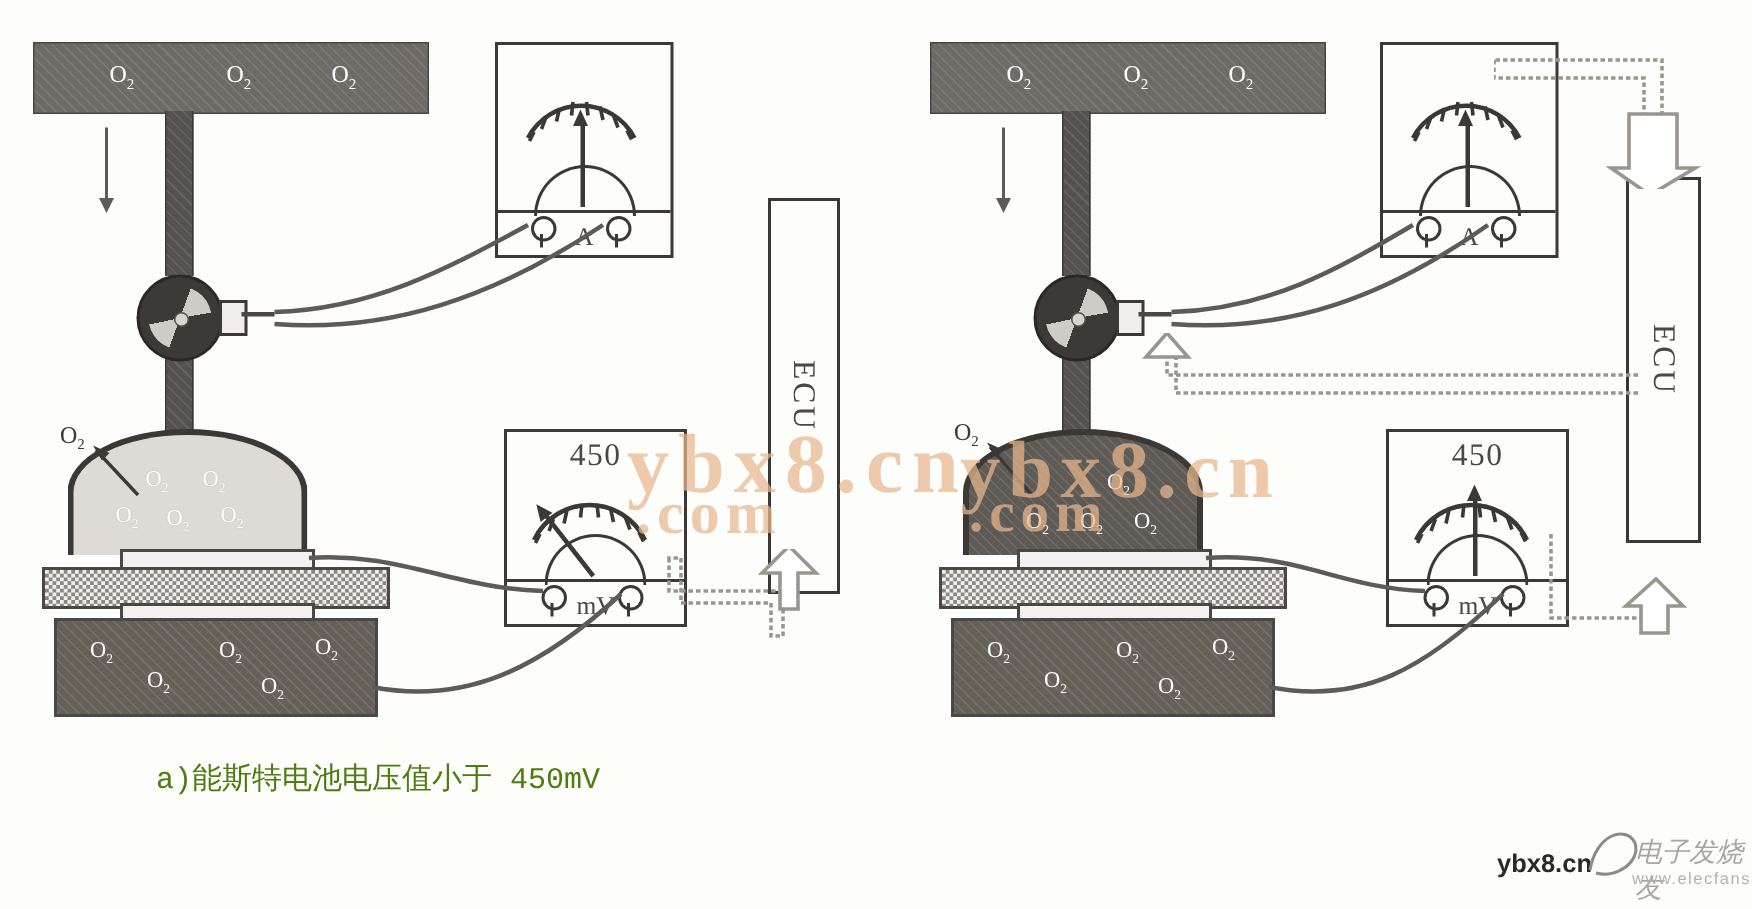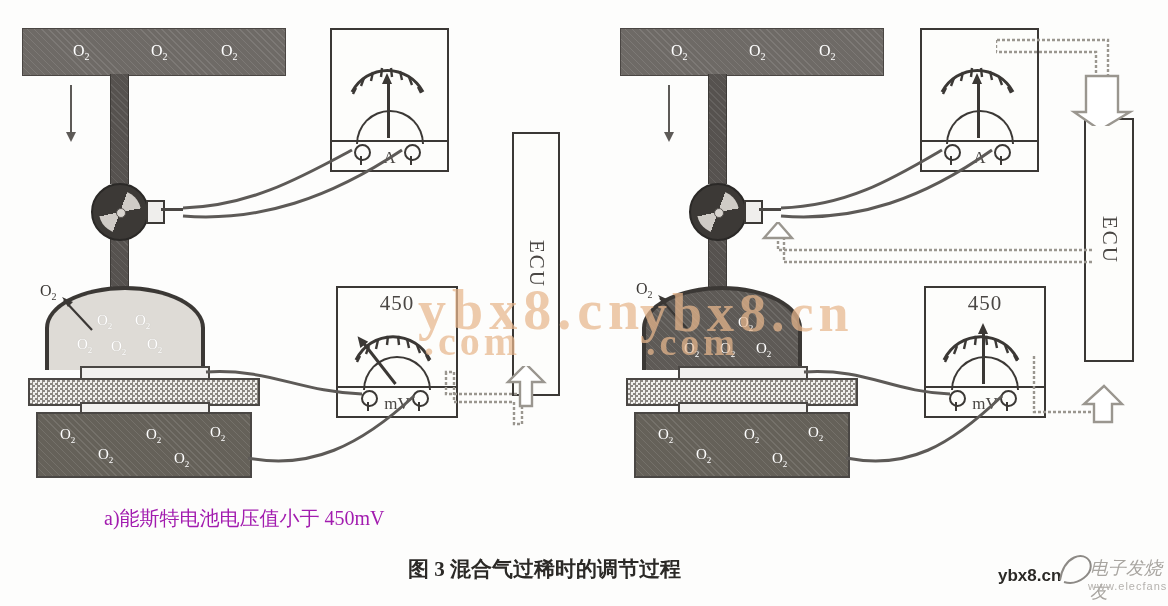--- a/index.html
+++ b/index.html
@@ -138,8 +138,8 @@
   .wires{position:absolute;left:0;top:0;overflow:visible;pointer-events:none;}
 
   
-  .caption{position:absolute;font-size:20px;color:#a21caf;white-space:nowrap;
-    font-family:Liberation Serif, serif;}
+  .caption{position:absolute;font-size:20px;color:#4d7c0f;white-space:nowrap;
+    font-family:Liberation Mono, monospace;}
   .figcaption{position:absolute;font-size:21px;color:#2b2926;white-space:nowrap;
     font-family:"Liberation Serif",serif;font-weight:bold;}
 

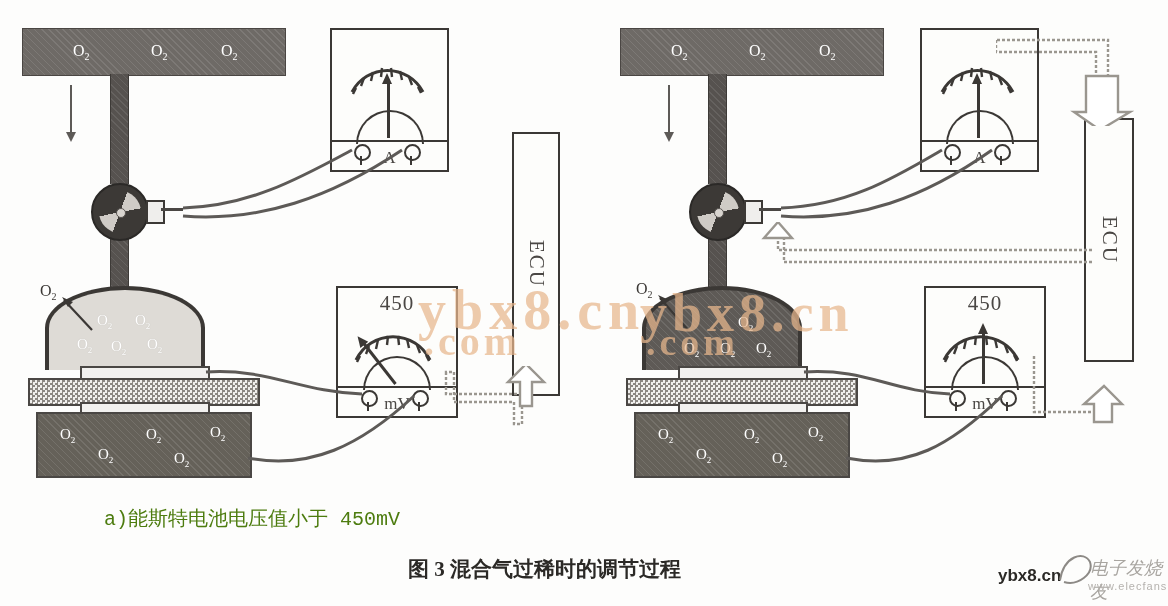--- a/index.html
+++ b/index.html
@@ -404,7 +404,6 @@
 
   </div>
 
-  <div class="figcaption" style="left:408px;top:555px;">图 3   混合气过稀时的调节过程</div>
 
   <div class="wm" style="left:418px;top:278px;font-size:56px;letter-spacing:6px;">ybx8.cn</div>
   <div class="wm" style="left:424px;top:318px;font-size:40px;letter-spacing:4px;">.com</div>

